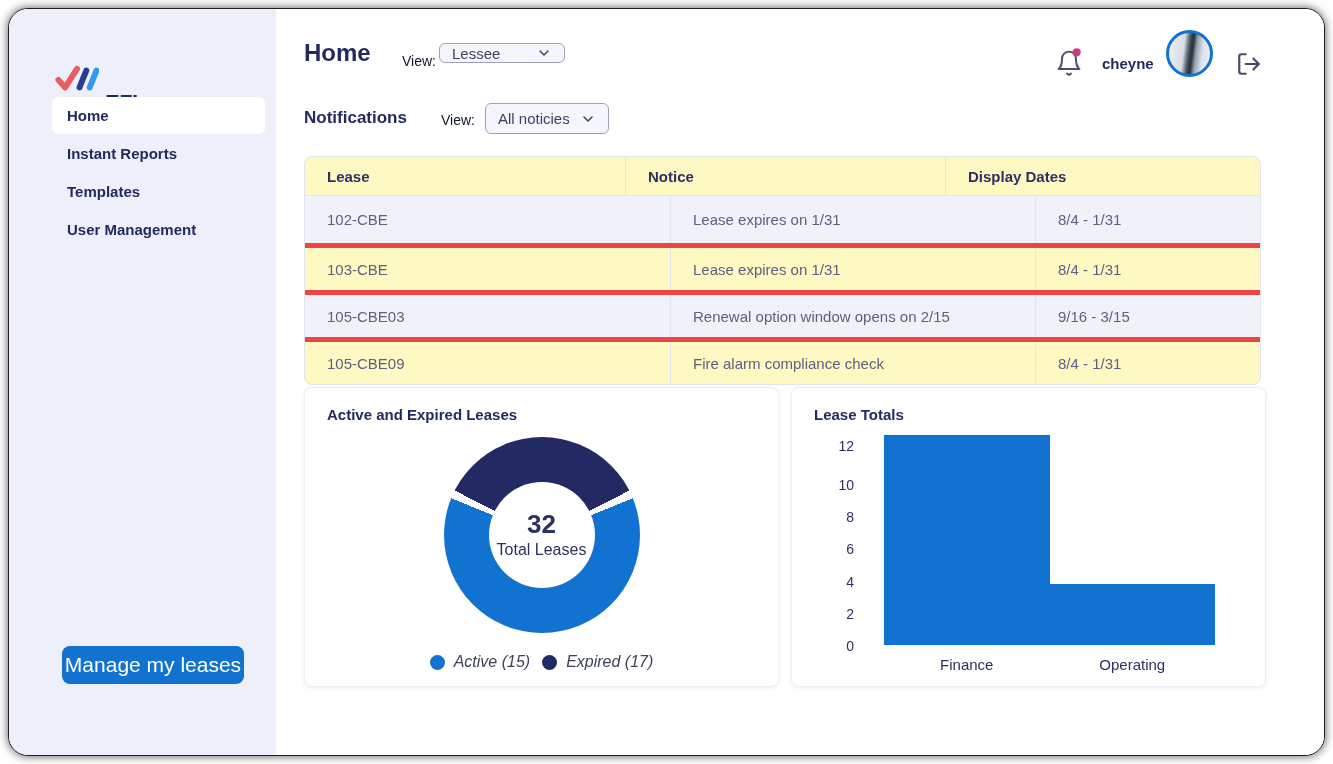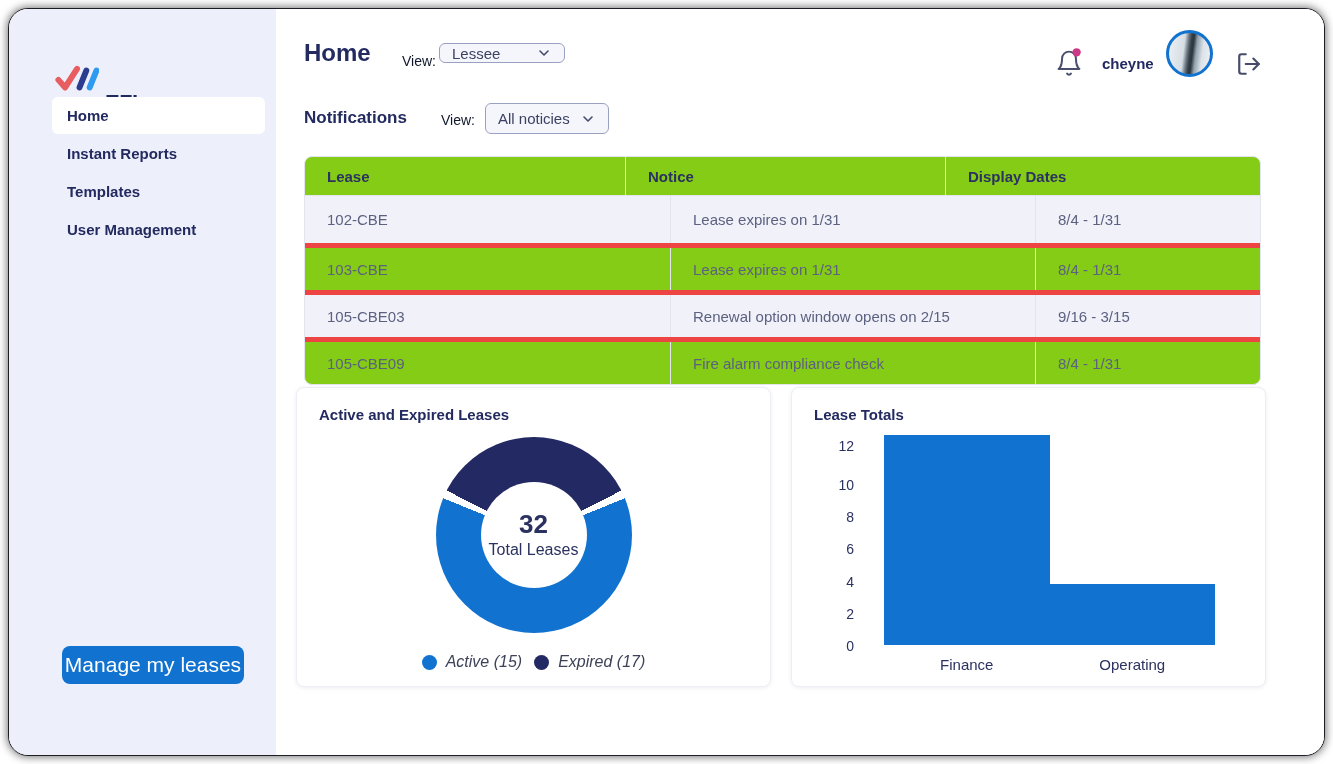--- a/index.html
+++ b/index.html
@@ -54,7 +54,7 @@
   
   .table {
     position:absolute; left:28px; top:147px; width:957px;
-    border:1px solid #e2e4ee; border-radius:8px; overflow:hidden; background:#84cc16;
+    border:1px solid #e2e4ee; border-radius:8px; overflow:hidden; background:#fef9c3;
   }
   .t-row { display:grid; grid-template-columns:320px 320px 1fr; }
   .t-head { height:39px; border-bottom:1px solid #e2e4ee; }

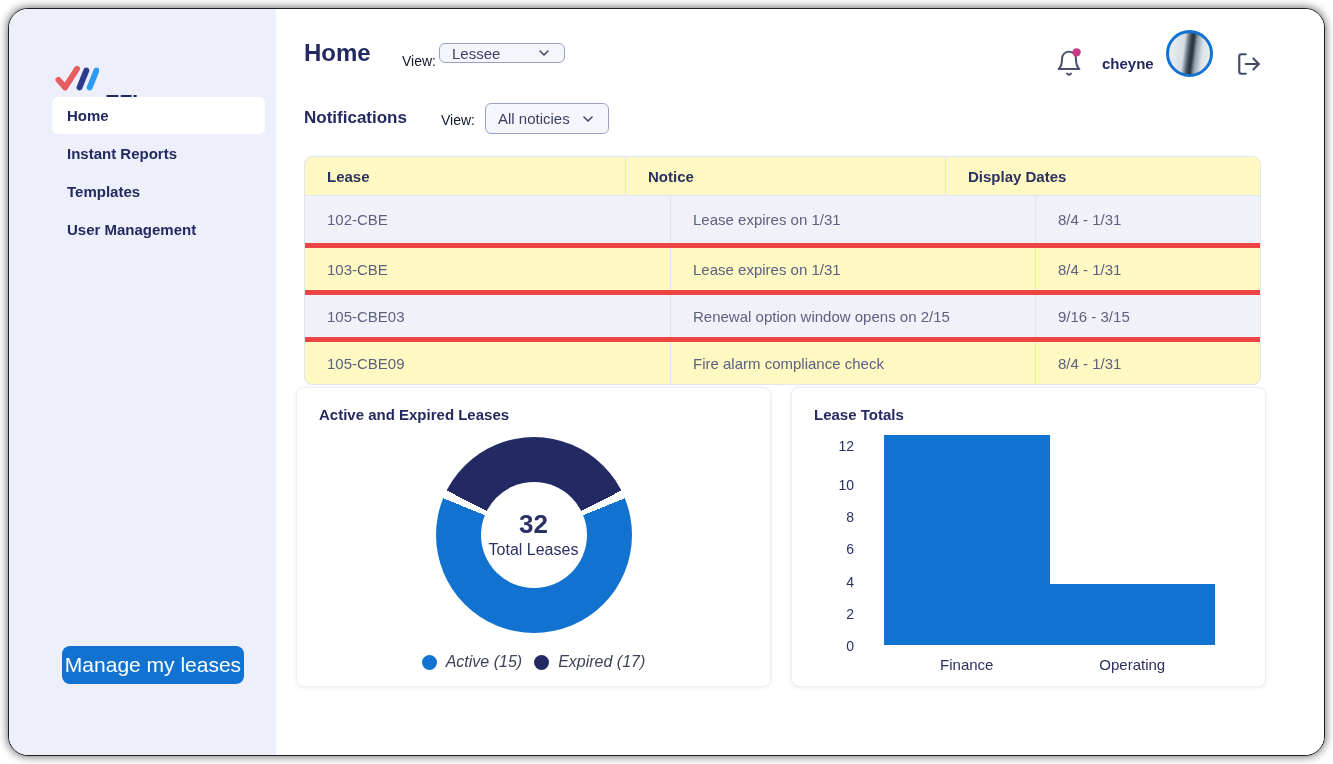--- a/index.html
+++ b/index.html
@@ -73,7 +73,7 @@
     background:#ffffff; border:1px solid #edeef5; border-radius:8px;
     box-shadow:0 1px 4px rgba(30,40,90,0.08); padding:18px 22px;
   }
-  .card-1 { left:20px; }
+  .card-1 { left:28px; }
   .card-2 { left:515px; }
   .card-title { font-size:15px; font-weight:700; color:#232a60; }
   

